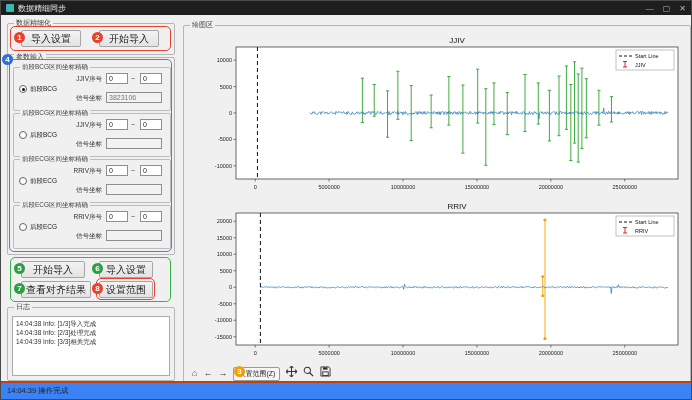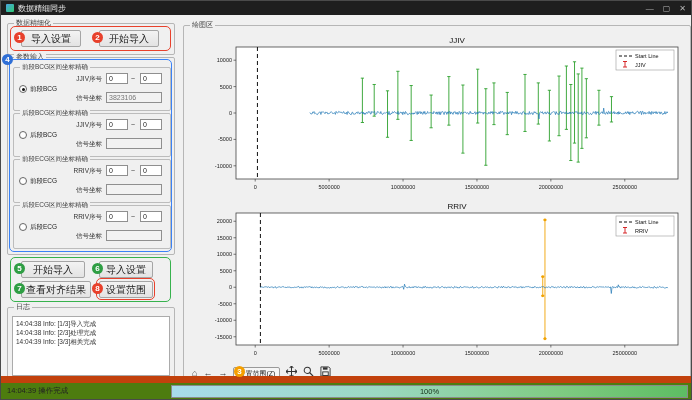--- a/index.html
+++ b/index.html
@@ -55,8 +55,8 @@
   .range-btn{border:1px solid #9a9a9a;background:#f6f6f6;border-radius:2px;height:12px;
     display:flex;align-items:center;padding:0 4px;font-size:7px;color:#222;}
   
-  .statusbar{position:absolute;left:0;right:0;bottom:0;height:16px;background:#4d7c0f;
-    border-top:7px solid #c2410c;font-size:7.5px;color:#222;}
+  .statusbar{position:absolute;left:0;right:0;bottom:0;height:16px;background:#3b82f6;
+    border-top:2px solid #c2410c;font-size:7.5px;color:#222;}
   .status-text{position:absolute;left:6px;top:3px;}
   .progress{position:absolute;left:170px;right:3px;top:2px;height:11px;border:1px solid #8a8a8a;
     background:linear-gradient(90deg,#a8dcec 0%,#9bd8c2 40%,#7fcb82 75%,#5dbd63 100%);

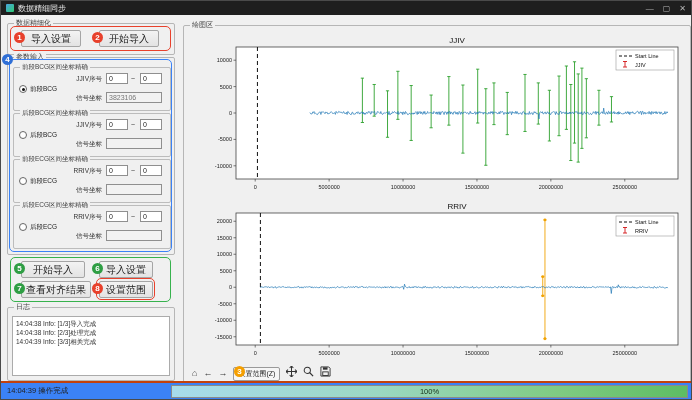--- a/index.html
+++ b/index.html
@@ -353,9 +353,6 @@
 
 <div class="statusbar">
   <span class="status-text">14:04:39 操作完成</span>
-  <div class="progress">
-    <span>100%</span>
-  </div>
 </div>
 
 </body></html>

